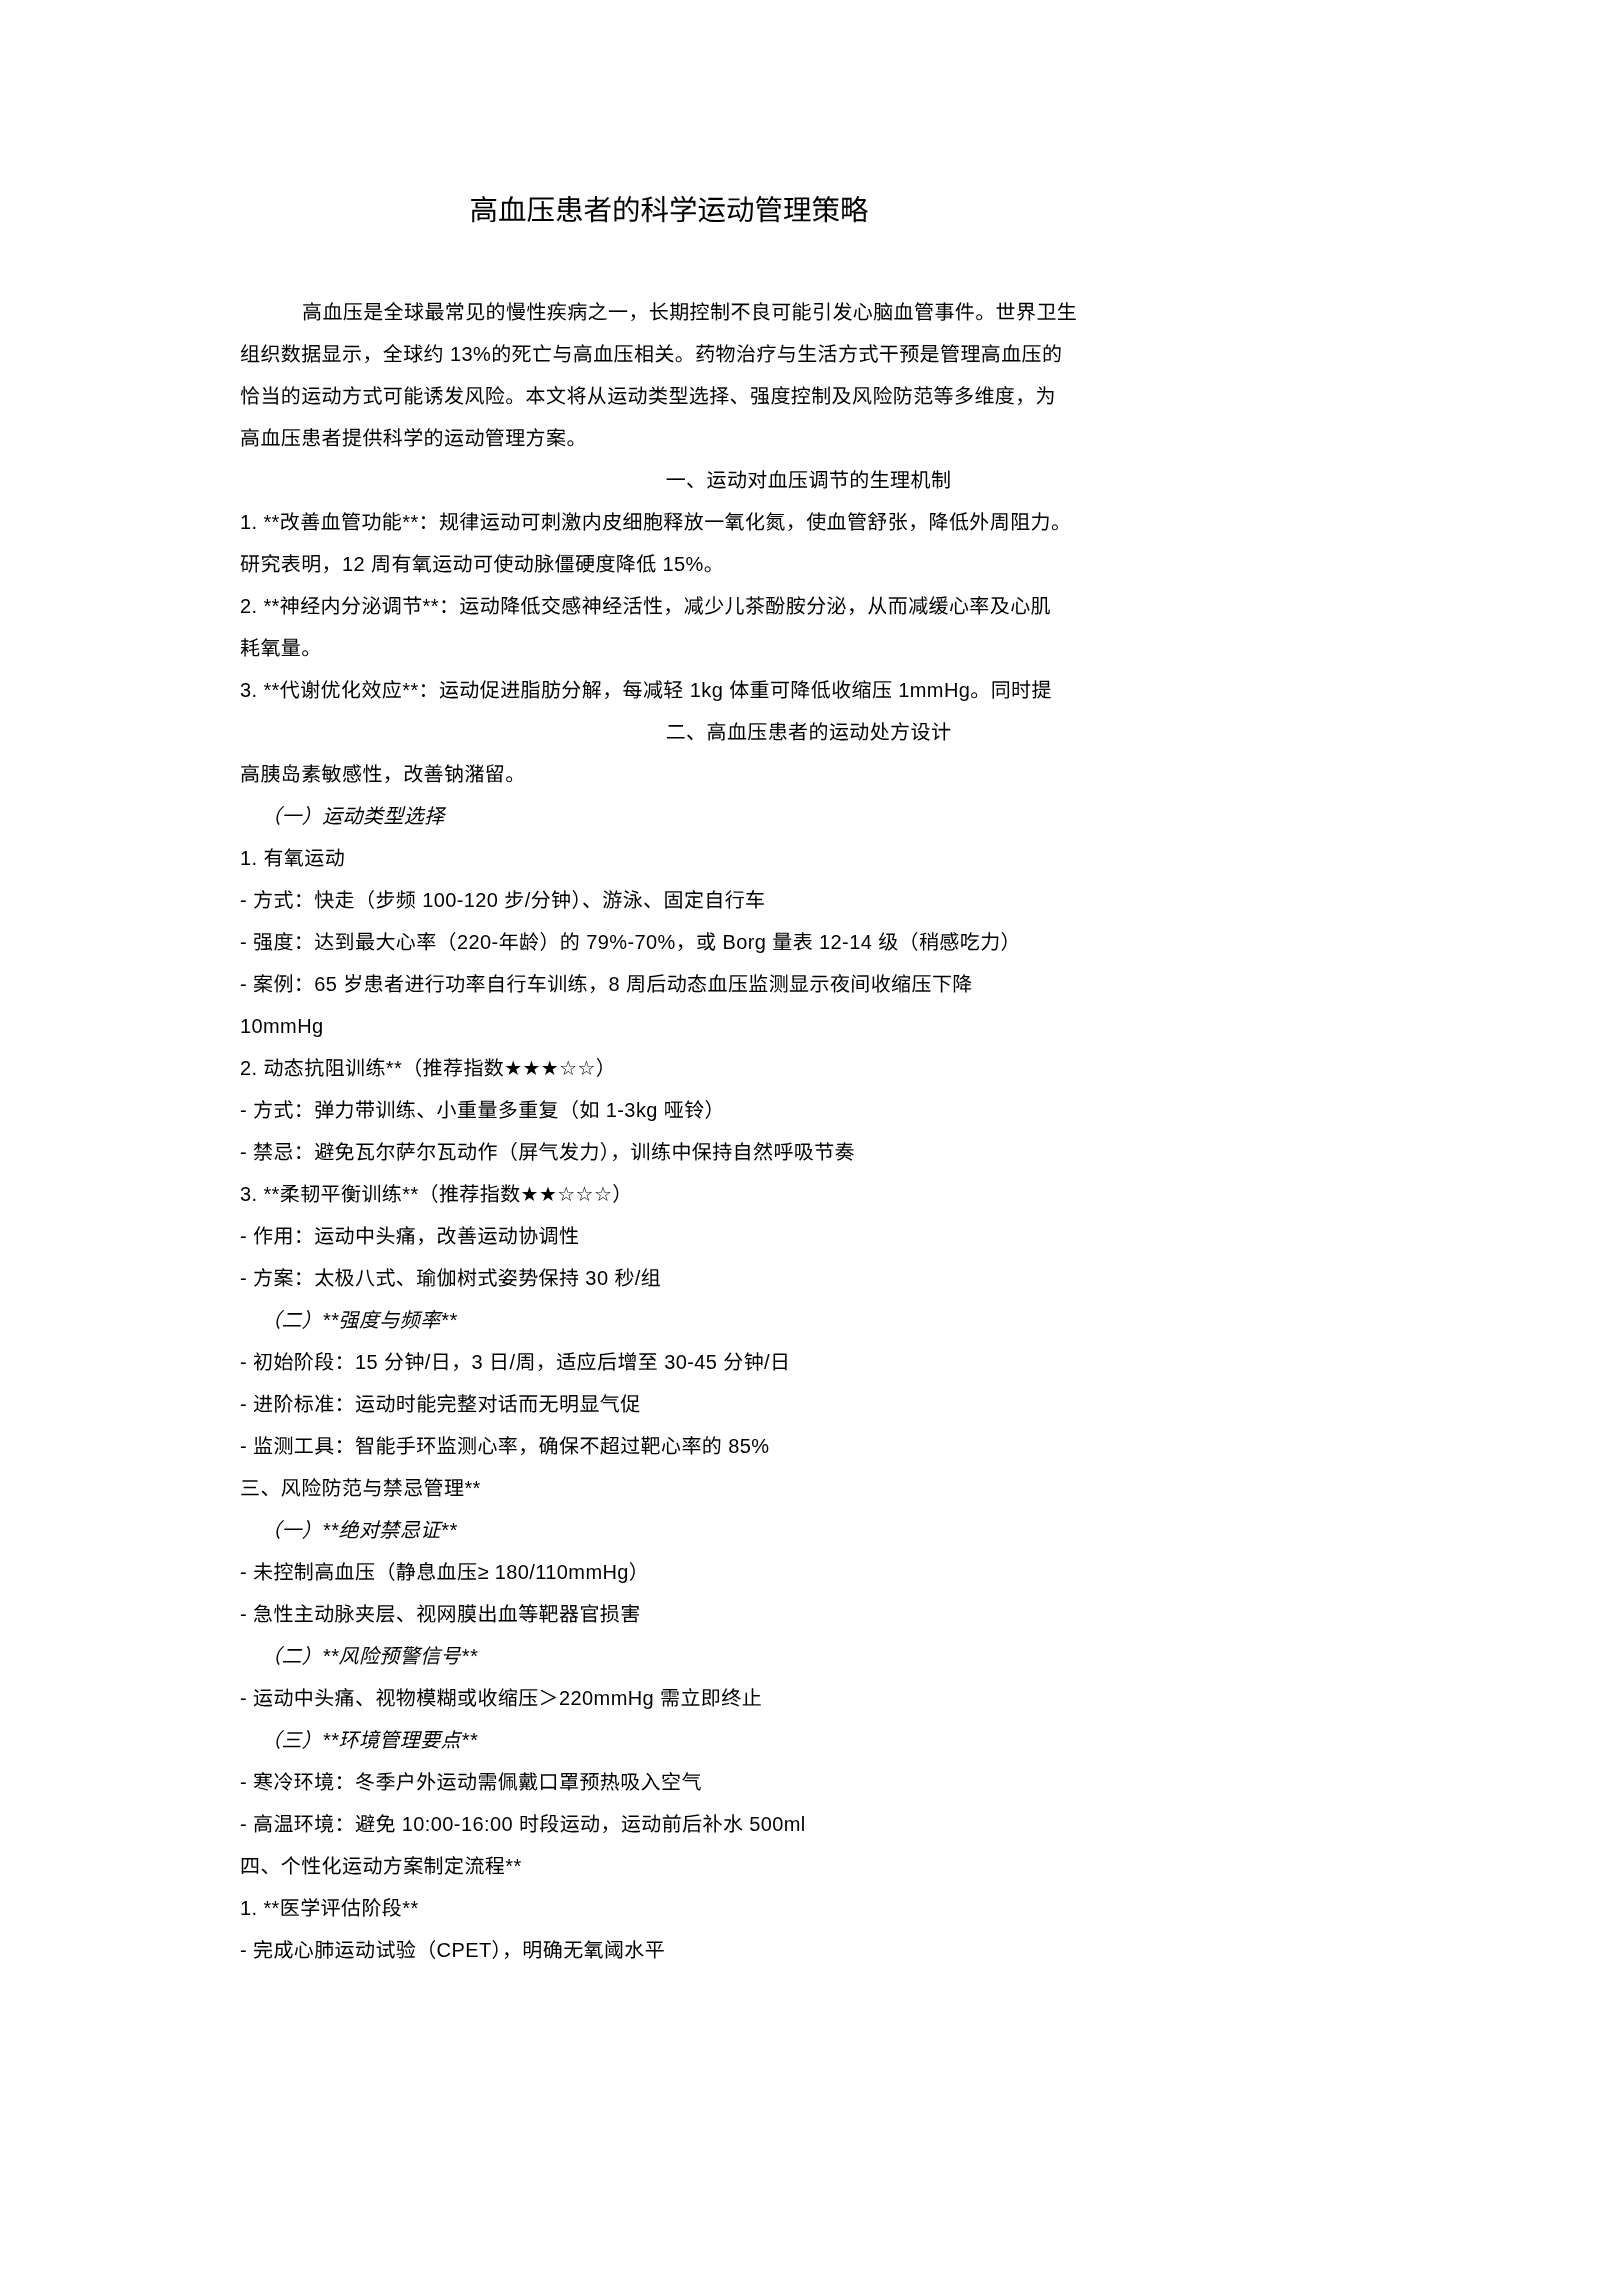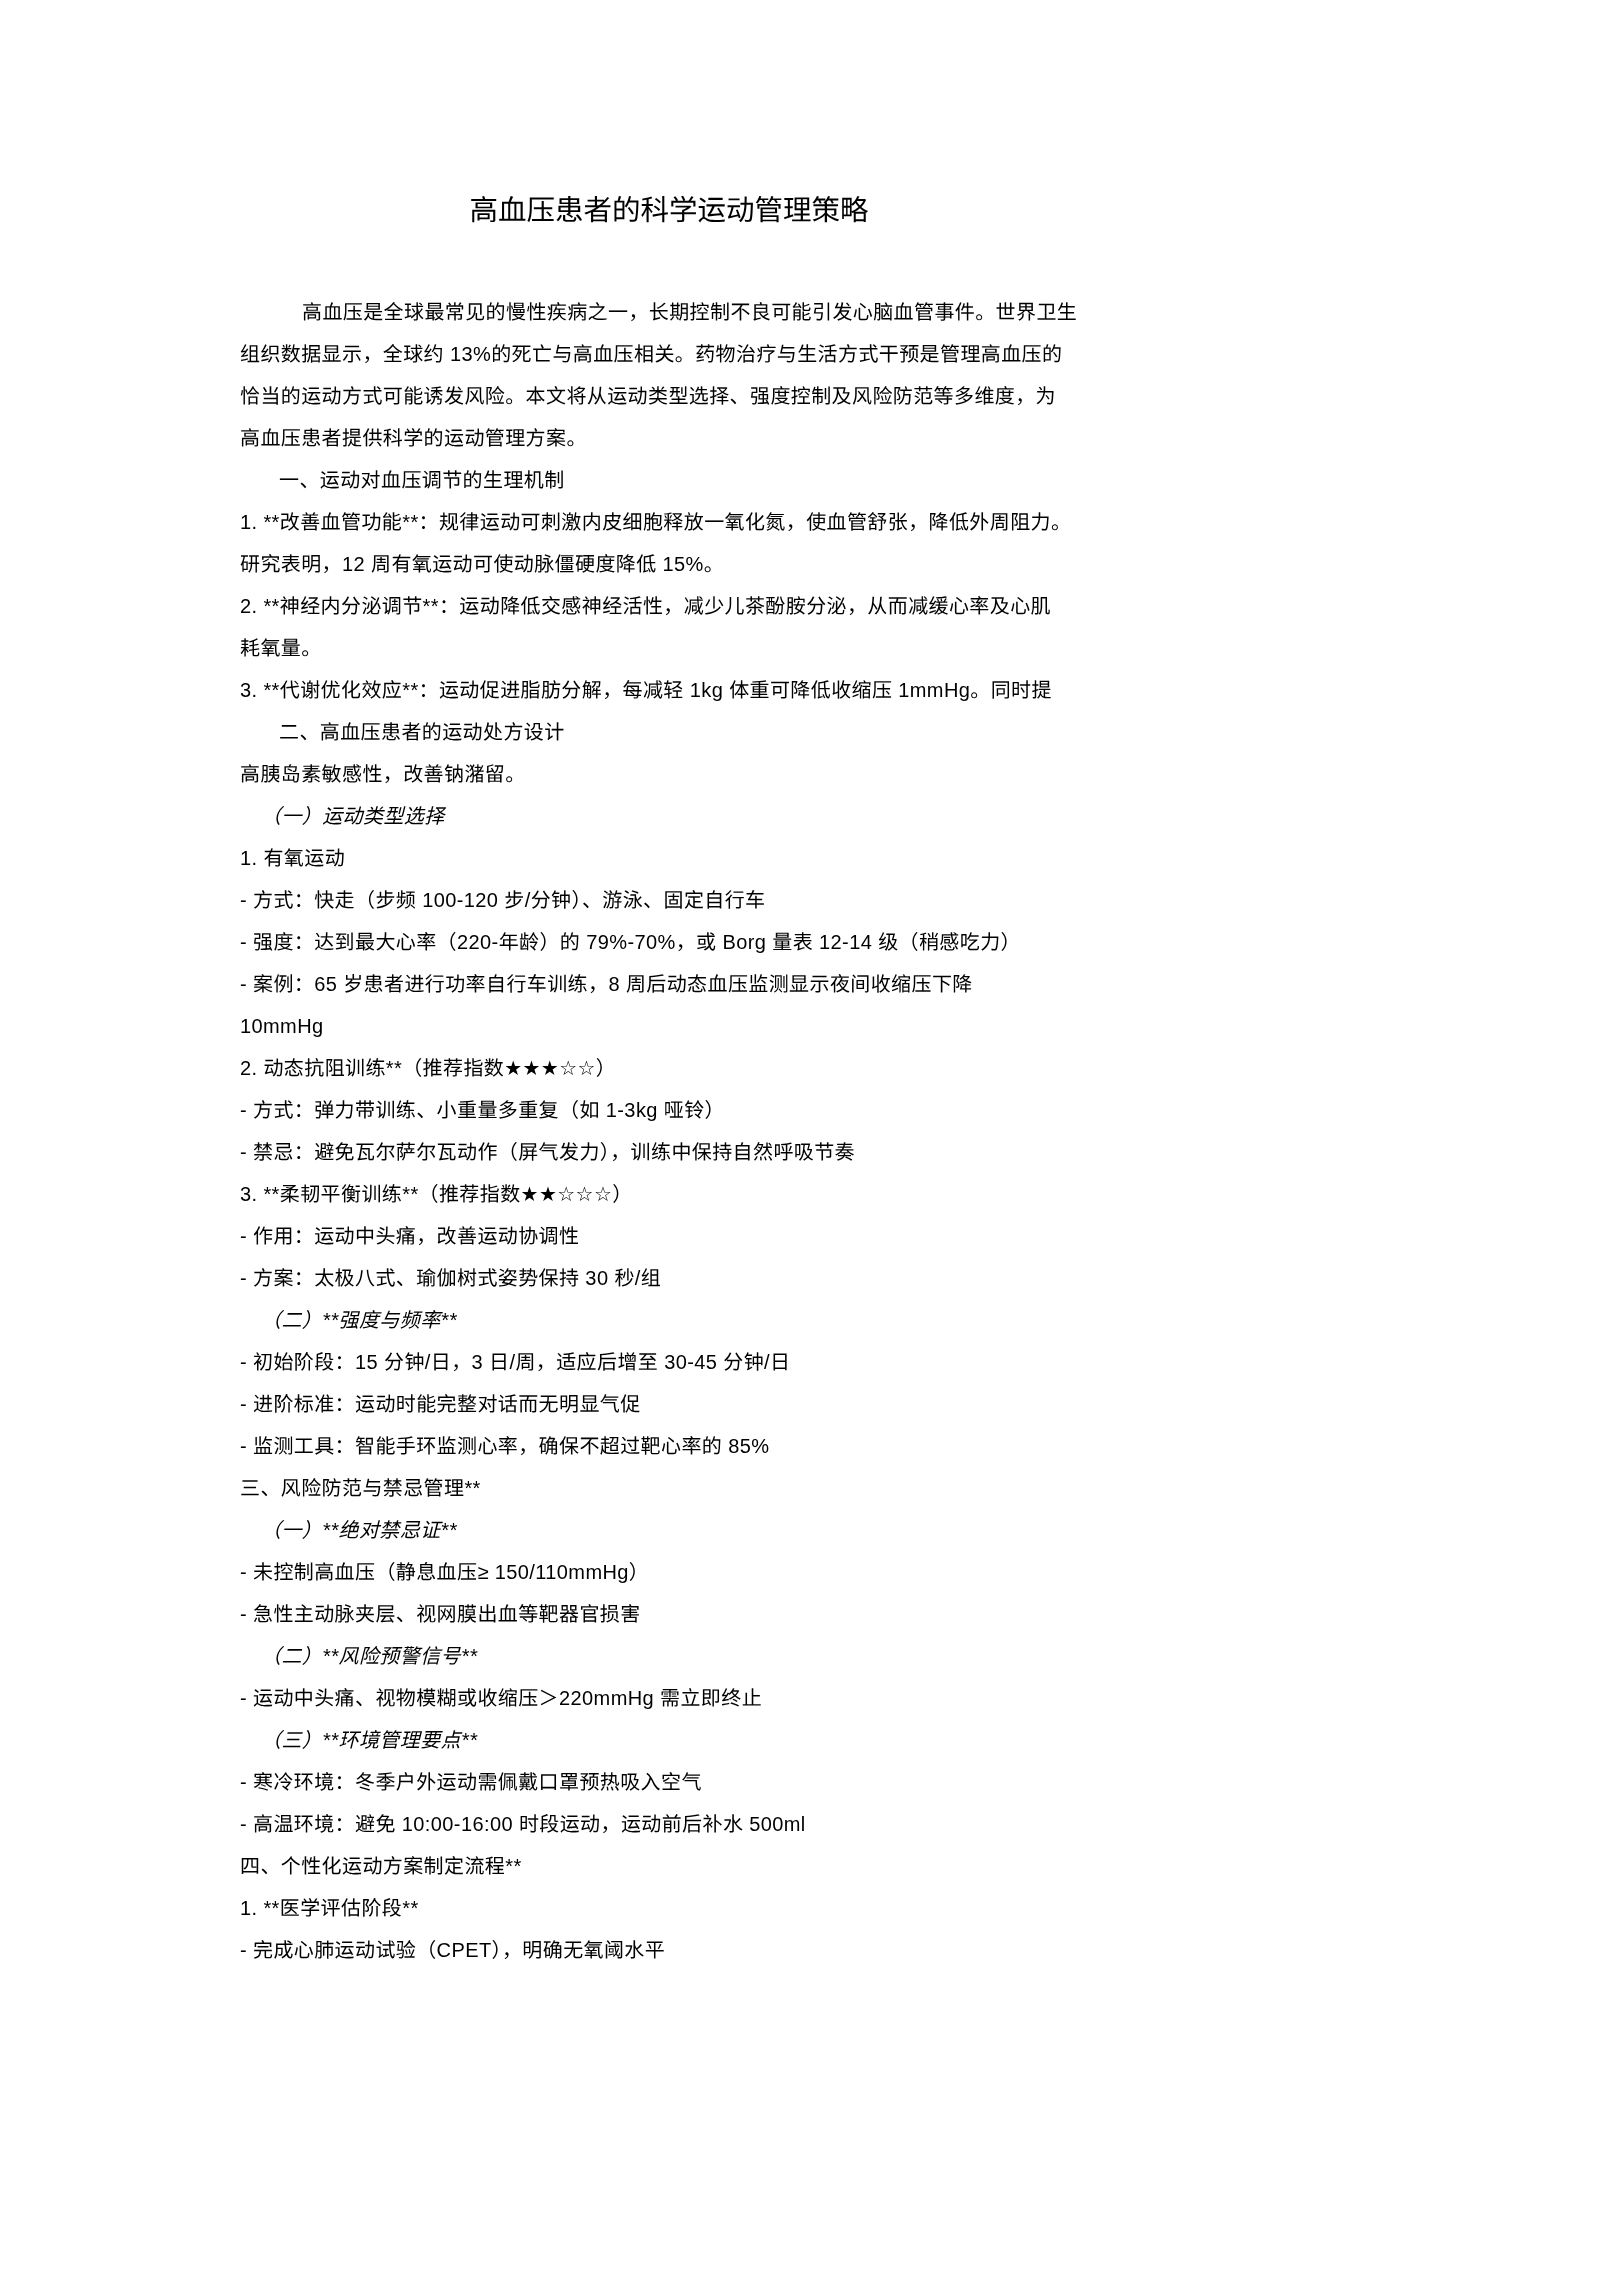--- a/index.html
+++ b/index.html
@@ -45,7 +45,7 @@
   }
   .indent-none { padding-left: 0; }
   .indent-sub  { padding-left: 21px; font-style: italic; }
-  .indent-h    { padding-left: 39px; }
+  .indent-h    { padding-left: 39px; text-align: center; }
   .indent-para { padding-left: 62px; }
 </style>
 </head>

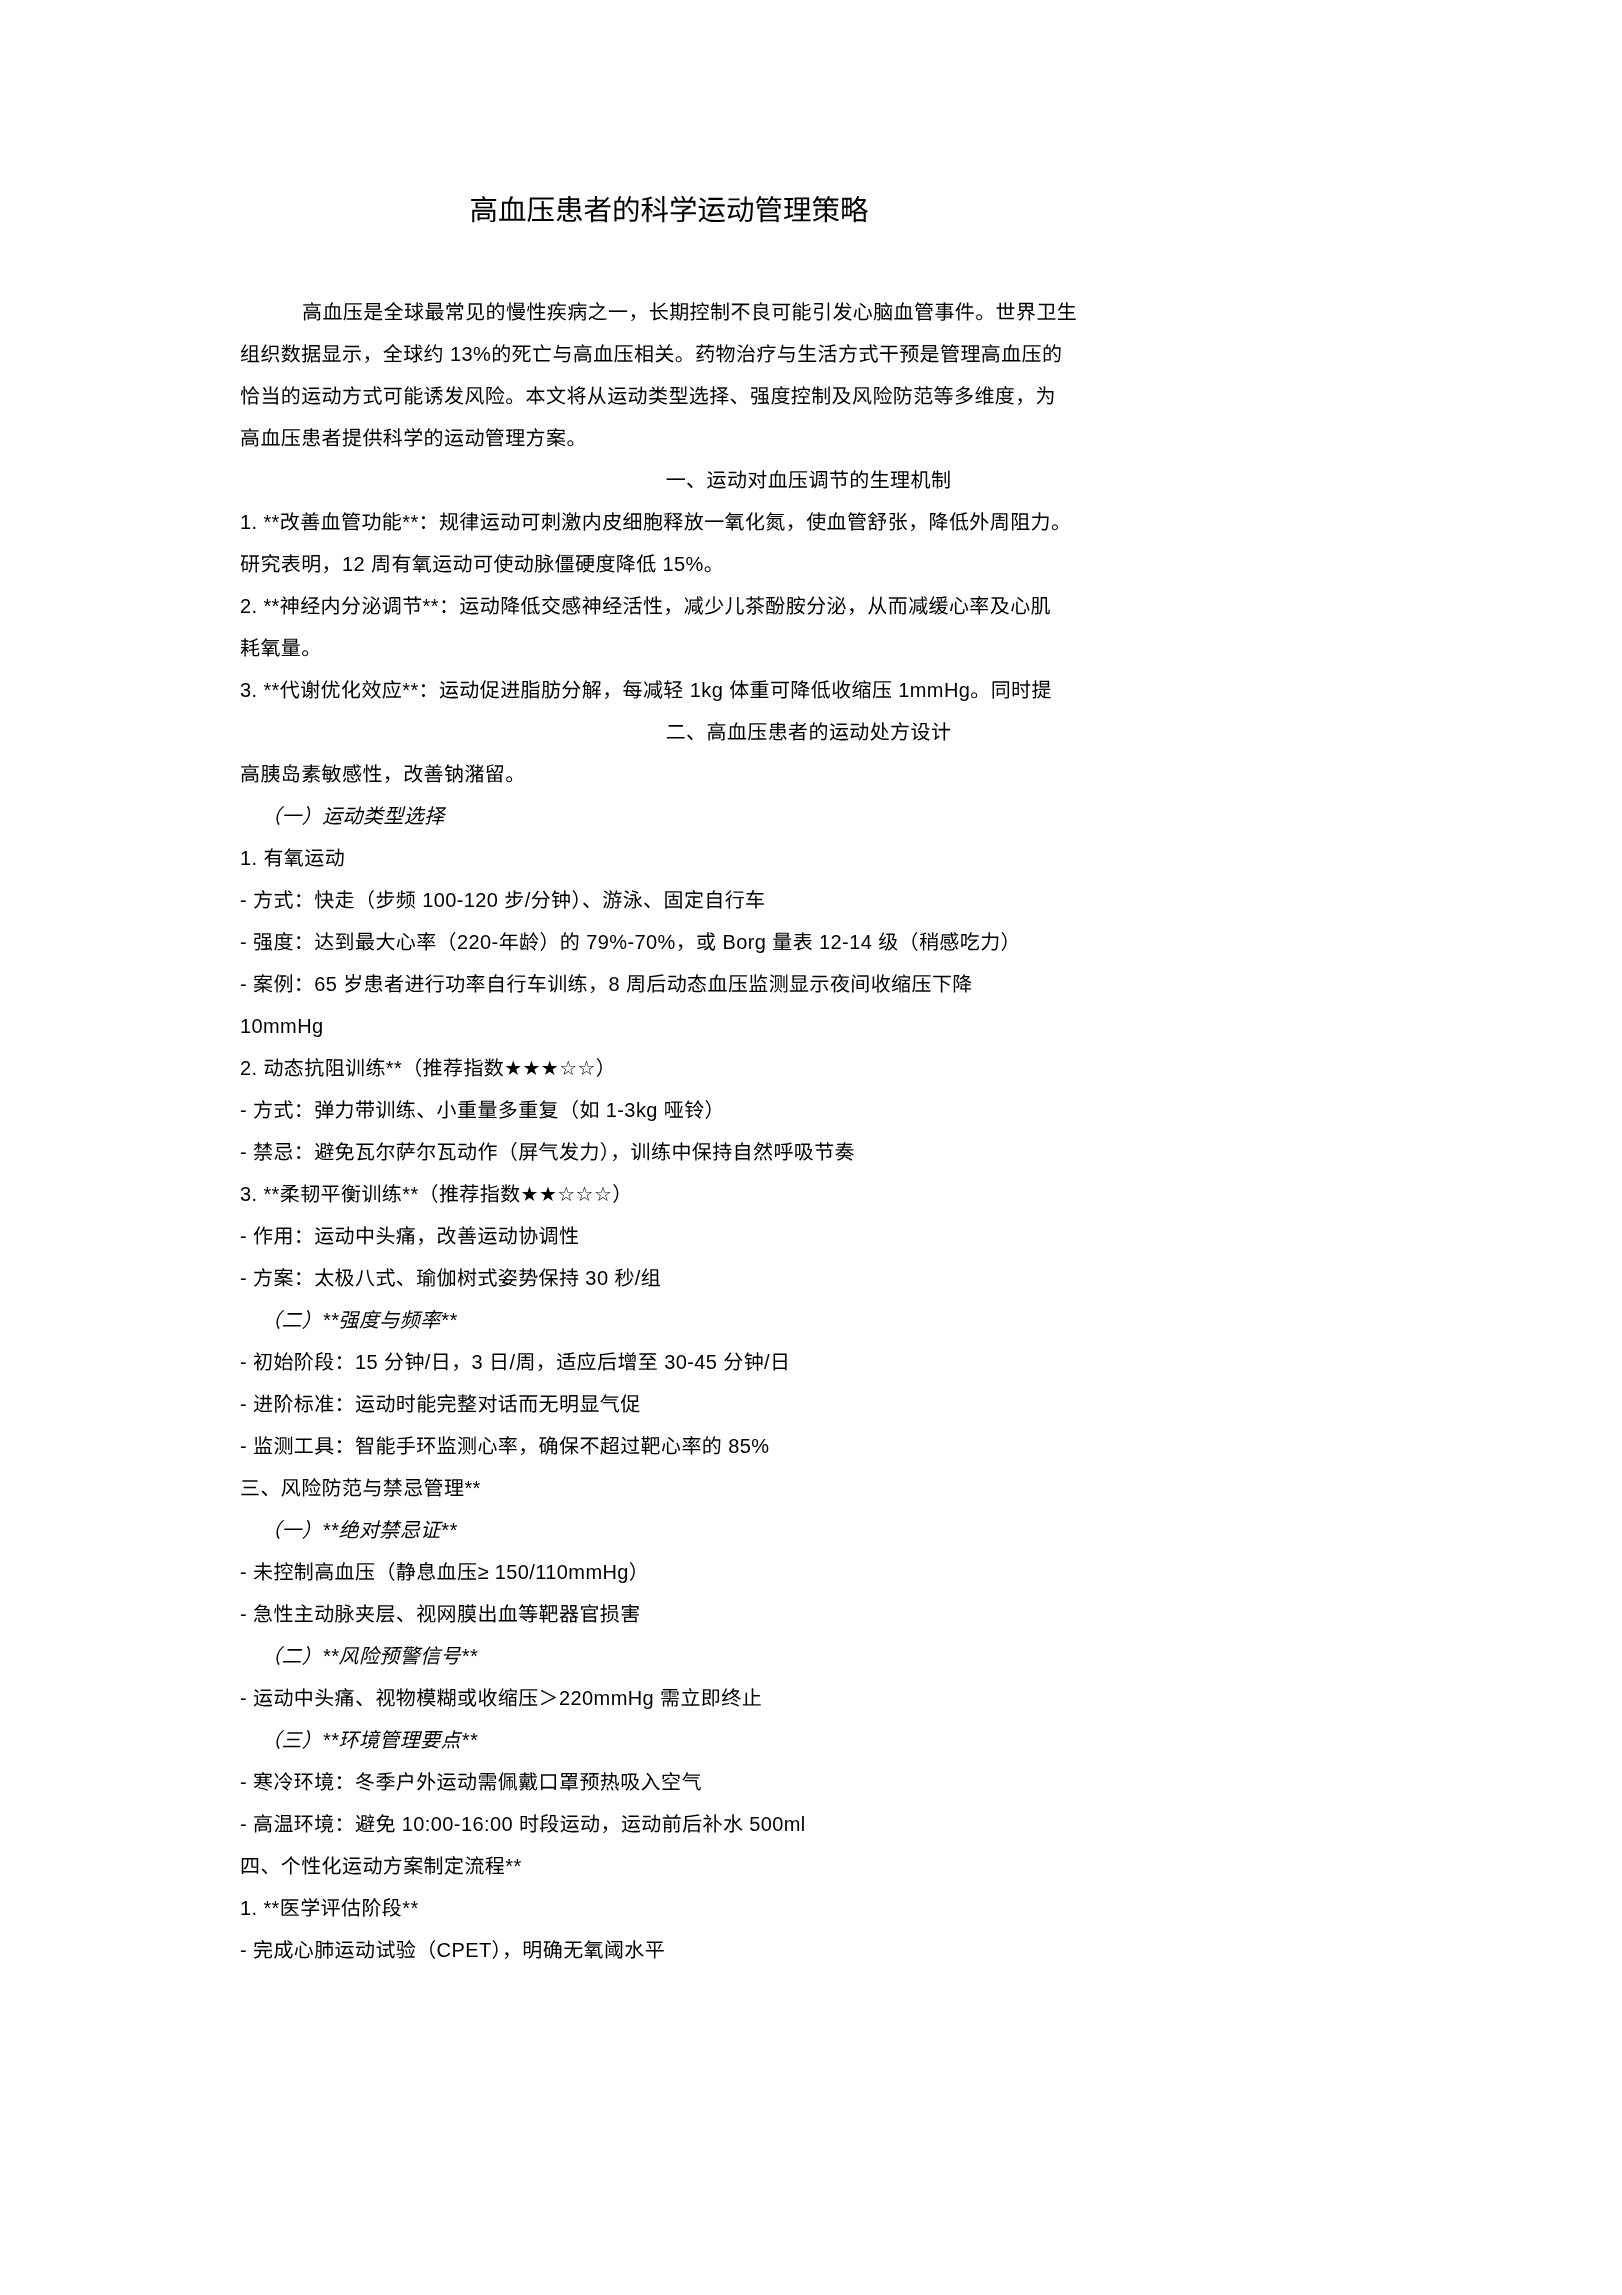--- a/index.html
+++ b/index.html
@@ -85,7 +85,7 @@
       <div class="line indent-none">- 监测工具：智能手环监测心率，确保不超过靶心率的 85%</div>
       <div class="line indent-none">三、风险防范与禁忌管理**</div>
       <div class="line indent-sub">（一）**绝对禁忌证**</div>
-      <div class="line indent-none">- 未控制高血压（静息血压≥ 150/110mmHg）</div>
+      <div class="line indent-none">- 未控制高血压（静息血压≥ 180/110mmHg）</div>
       <div class="line indent-none">- 急性主动脉夹层、视网膜出血等靶器官损害</div>
       <div class="line indent-sub">（二）**风险预警信号**</div>
       <div class="line indent-none">- 运动中头痛、视物模糊或收缩压＞220mmHg 需立即终止</div>

